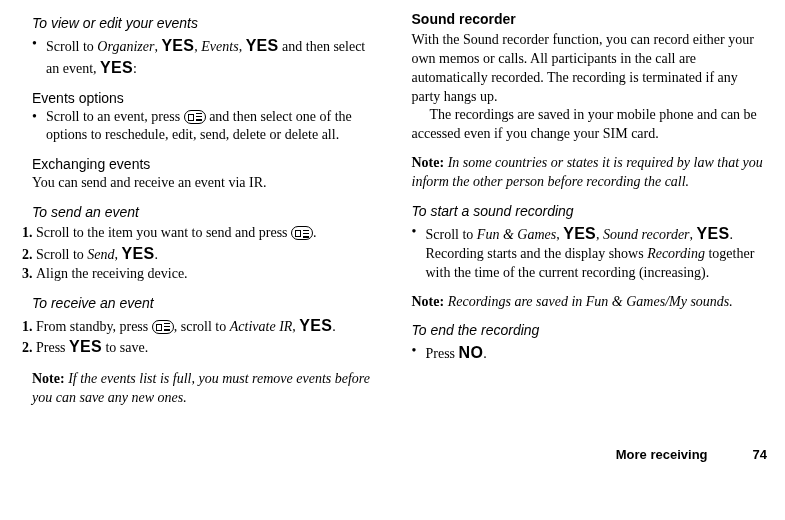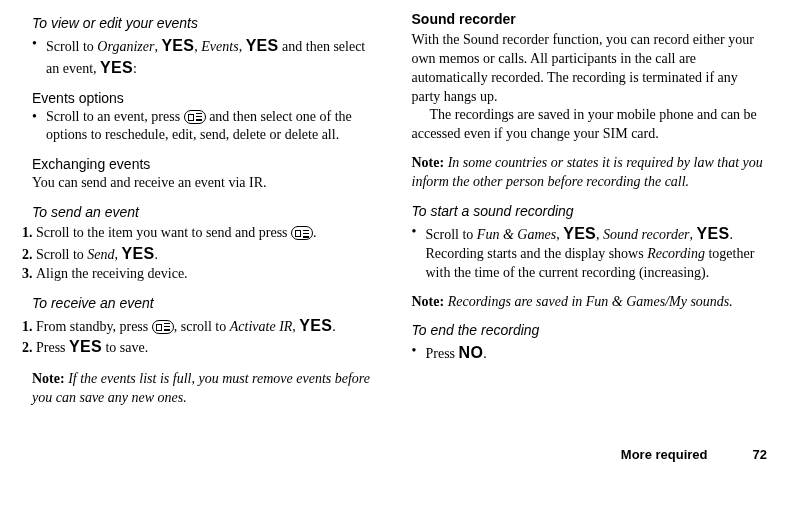--- a/index.html
+++ b/index.html
@@ -204,7 +204,7 @@
 </div>
 
 <div class="footer">
-  <span>More required</span><span class="pagenum">72</span>
+  <span>More receiving</span><span class="pagenum">72</span>
 </div>
 
 </body></html>

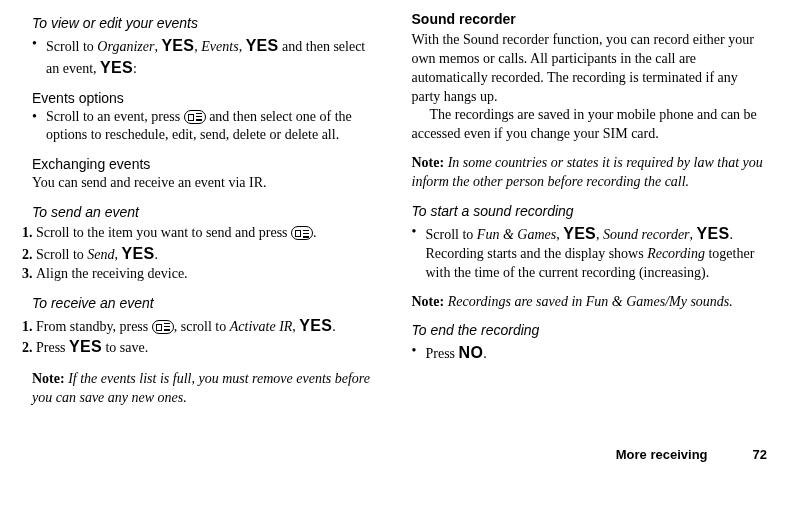--- a/index.html
+++ b/index.html
@@ -204,7 +204,7 @@
 </div>
 
 <div class="footer">
-  <span>More receiving</span><span class="pagenum">72</span>
+  <span>More receiving</span><span class="pagenum">74</span>
 </div>
 
 </body></html>

